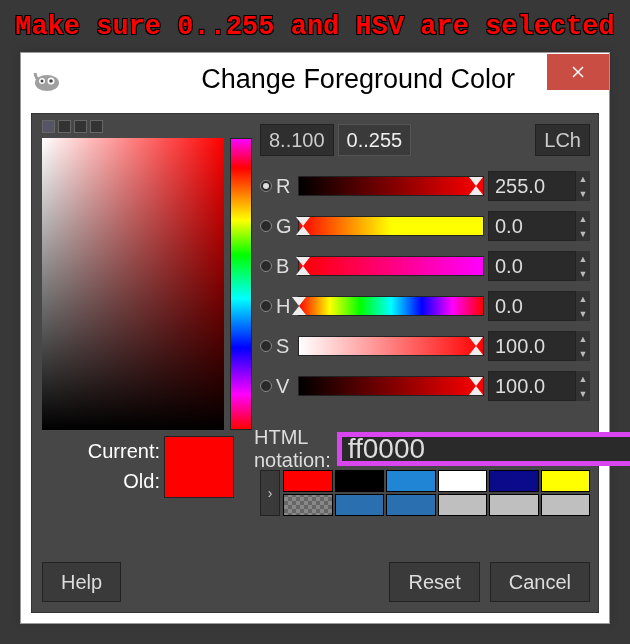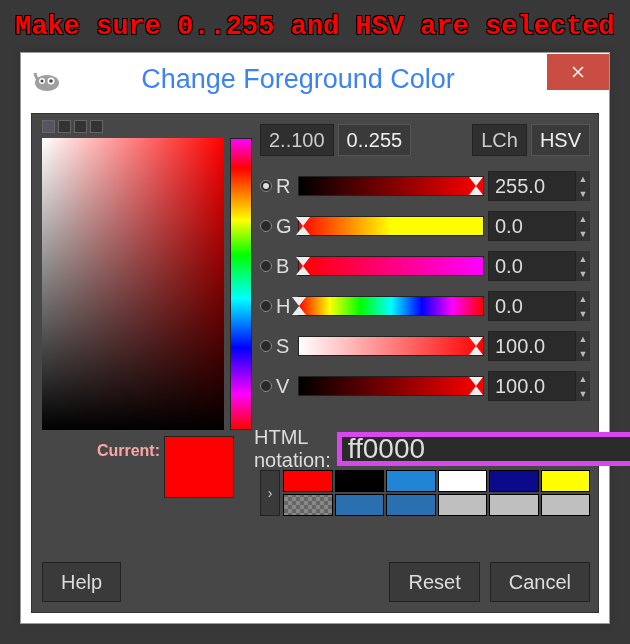--- a/index.html
+++ b/index.html
@@ -41,10 +41,10 @@
   }
   .title-text {
     flex: 1;
-    text-align: center;
+    text-align: right;
     font-size: 27px;
-    color: #3b82f6;
-    padding-right: 24px;
+    color: #000000;
+    padding-right: 32px;
   }
   .close-btn {
     width: 62px; height: 36px;

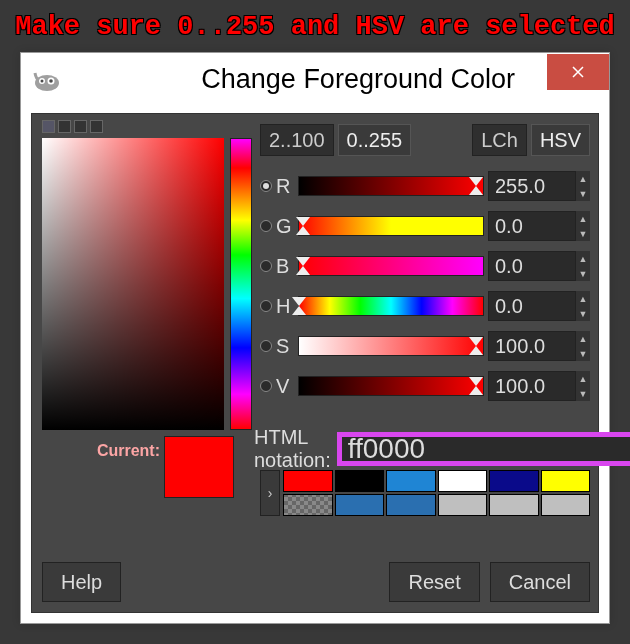--- a/index.html
+++ b/index.html
@@ -268,7 +268,7 @@
     <div class="hue-strip"></div>
 
     <div class="range-tabs">
-      <div class="tab">2..100</div>
+      <div class="tab">8..100</div>
       <div class="tab sel">0..255</div>
     </div>
     <div class="model-tabs">

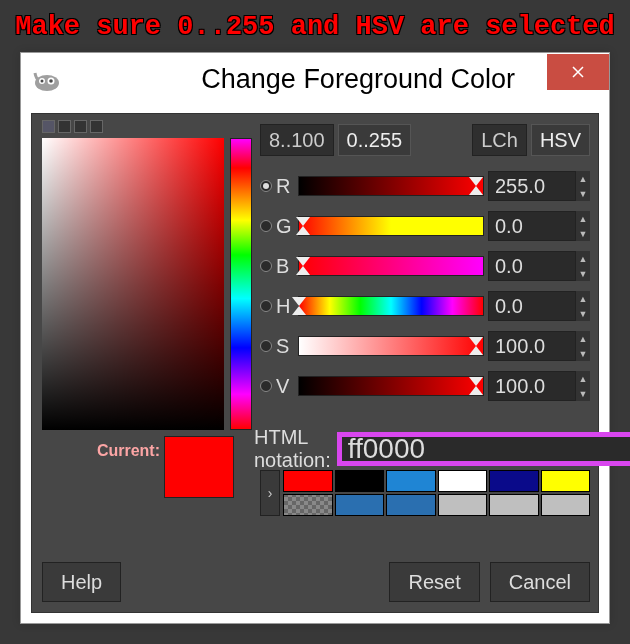--- a/index.html
+++ b/index.html
@@ -273,7 +273,6 @@
     </div>
     <div class="model-tabs">
       <div class="tab">LCh</div>
-      <div class="tab sel">HSV</div>
     </div>
 
     <div class="channels" id="channels">

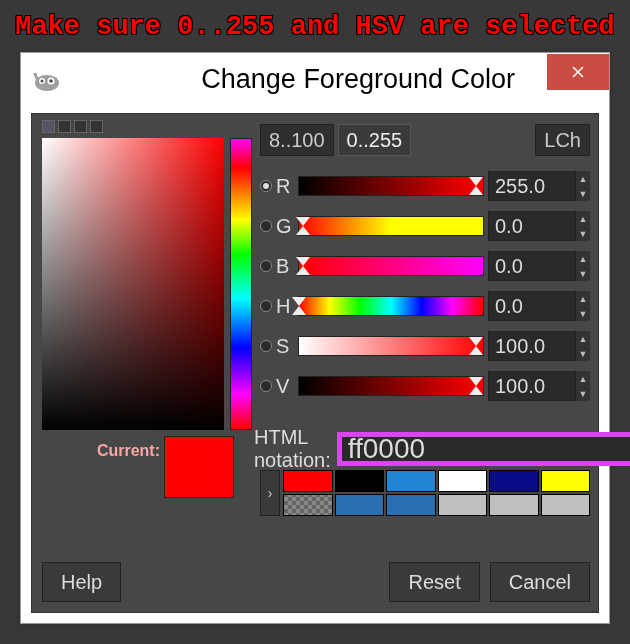--- a/index.html
+++ b/index.html
@@ -210,7 +210,7 @@
     width: 210px;
   }
   .co-row { display:flex; align-items:center; justify-content:flex-end; height:30px; gap:4px;}
-  .co-row .t { font-size:16px; color:#fca5a5;font-weight:bold; }
+  .co-row .t { font-size:20px; color:#ffffff; }
   .co-box {
     position: absolute;
     left: 122px; top: 0;

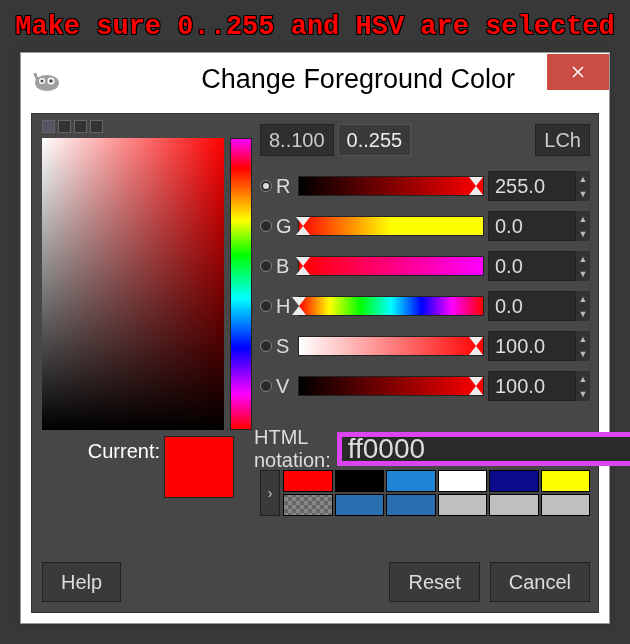--- a/index.html
+++ b/index.html
@@ -403,6 +403,9 @@
         <div class="co-row">
             <span class="t">Current:</span>
           </div>
+        <div class="co-row">
+            <span class="t">Old:</span>
+          </div>
       </div>
       <div class="co-box" id="co-box" style="background: rgb(255, 0, 0);"></div>
     </div>

